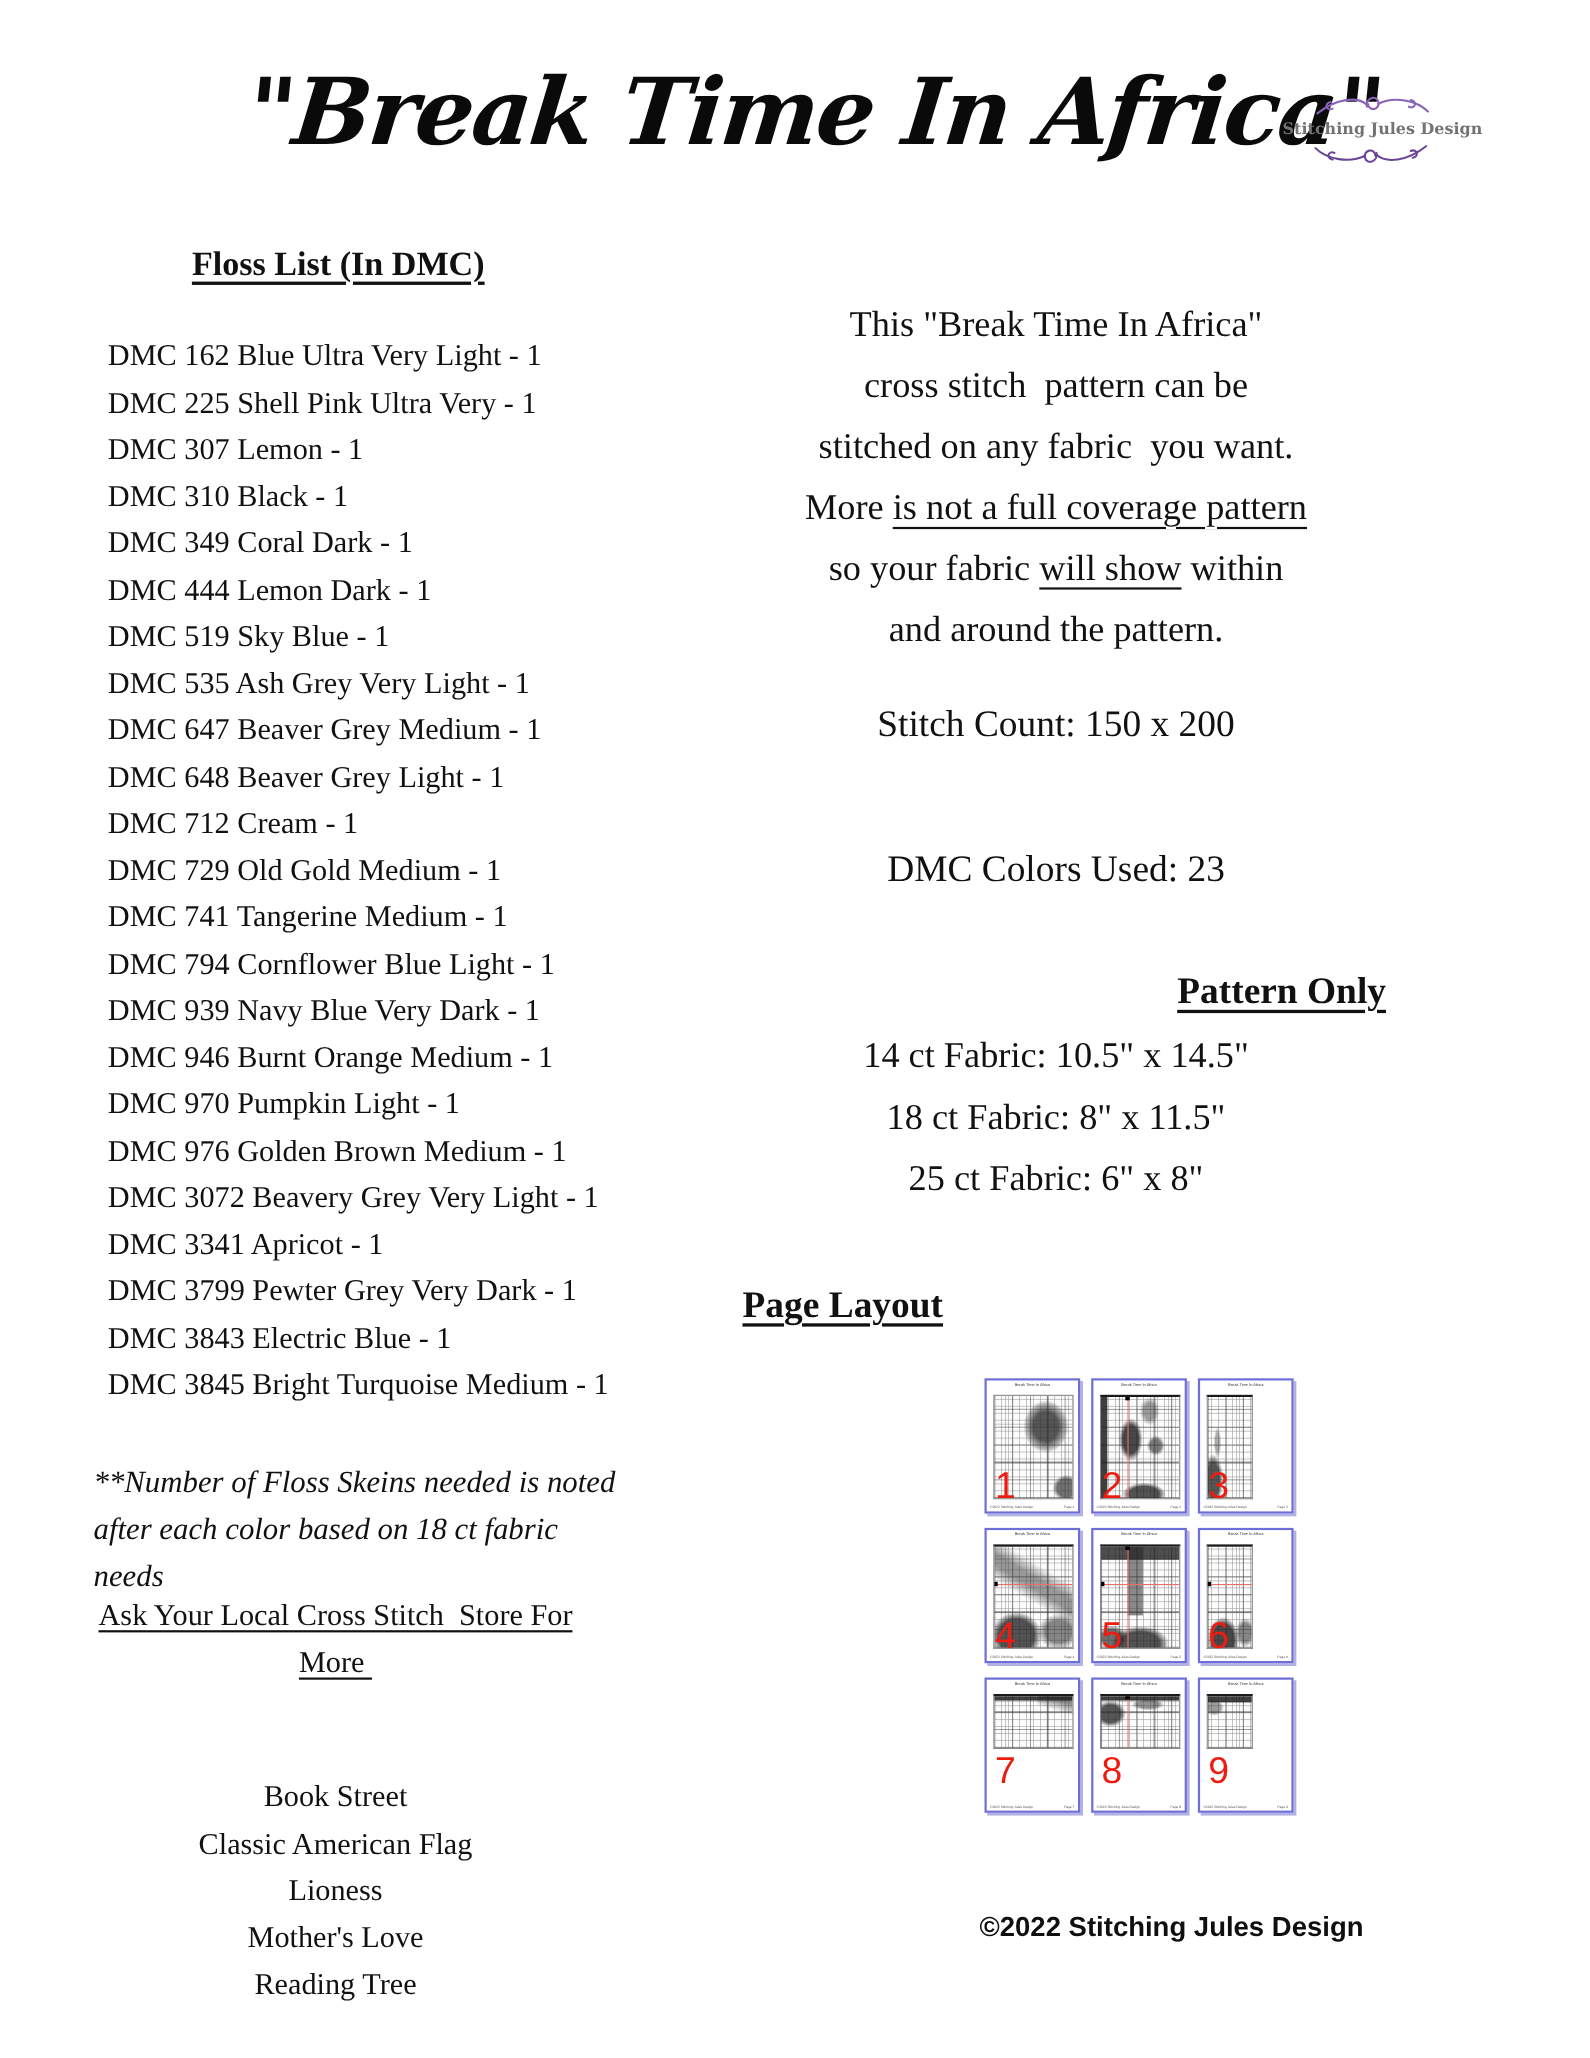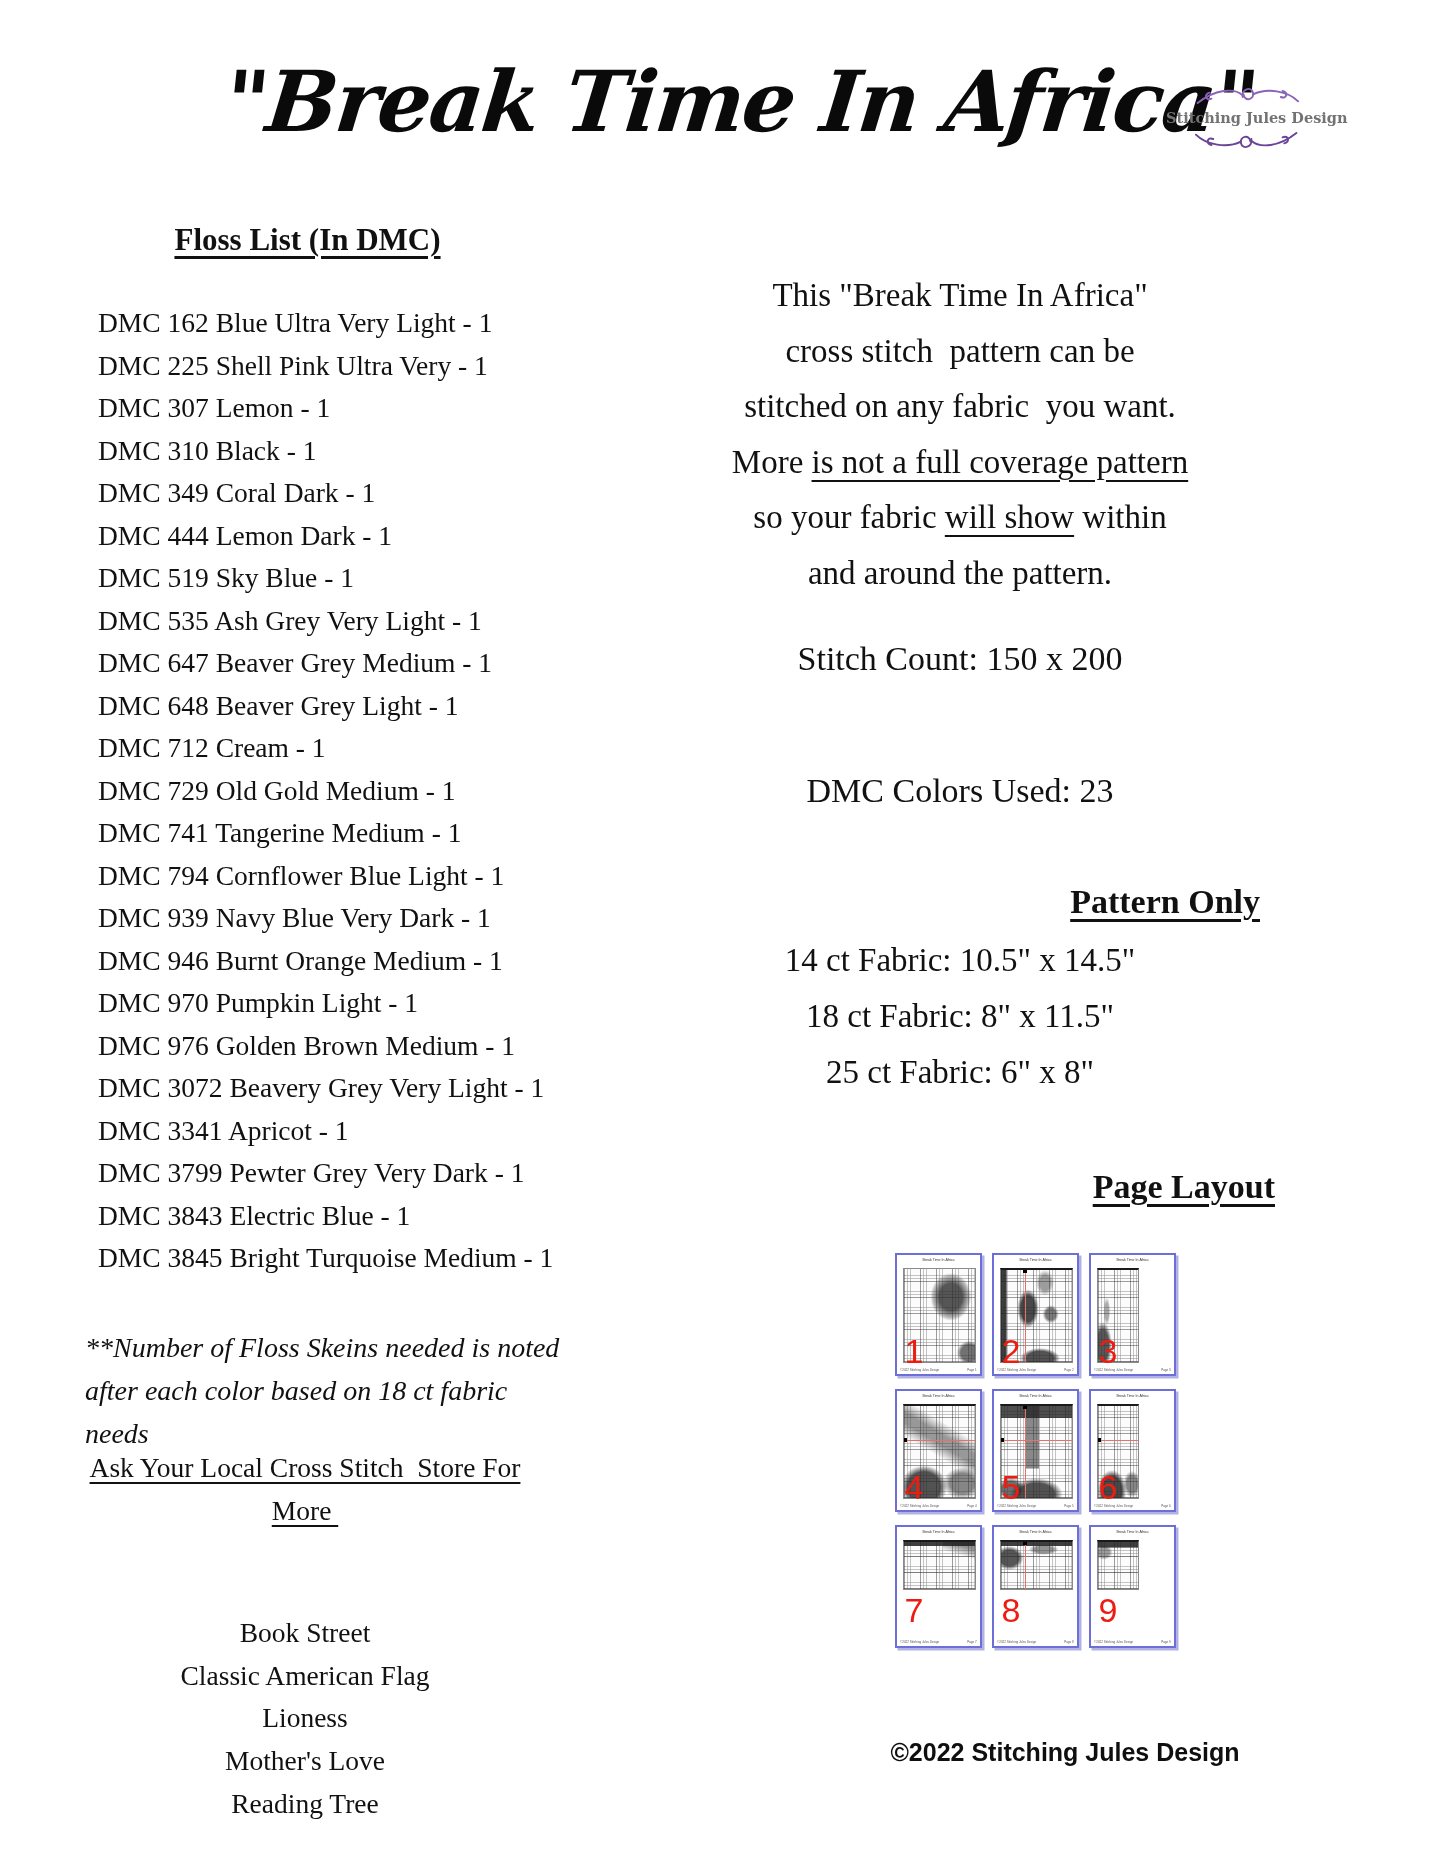--- a/index.html
+++ b/index.html
@@ -58,7 +58,7 @@
     font-size:33px;line-height:56px;}
   .fabric-sizes div{white-space:pre;}
 
-  .page-layout-heading{left:675px;top:1168px;width:600px;text-align:right;
+  .page-layout-heading{left:675px;top:1168px;width:600px;text-align:left;
     font-size:34px;font-weight:bold;
     text-decoration:underline;text-decoration-thickness:3px;text-underline-offset:6px;}
 

